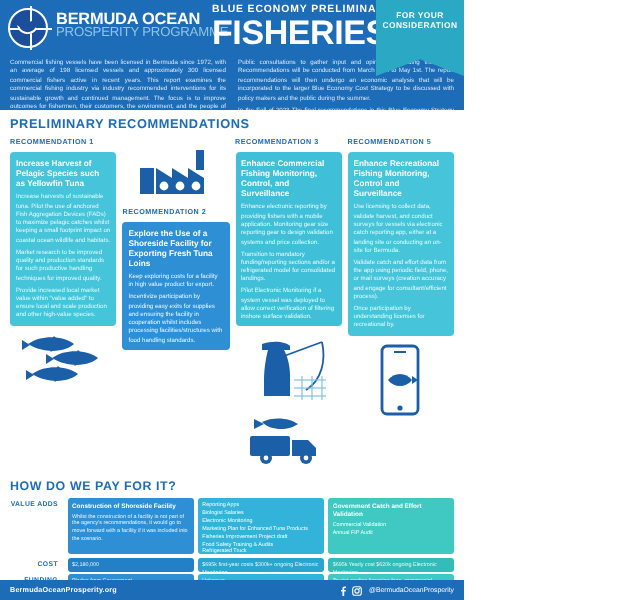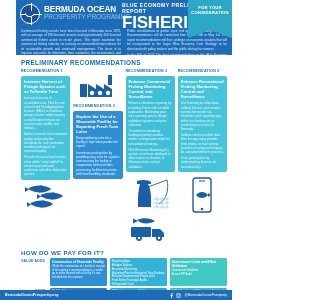--- a/index.html
+++ b/index.html
@@ -9,7 +9,7 @@
     font-family: "Liberation Sans", sans-serif;
     overflow: hidden;
   }
-  .page { position: relative; width: 232px; height: 300px; background:#fff;padding-left:16px; }
+  .page { position: relative; width: 232px; height: 300px; background:#fff; }
 
   
   .header {

